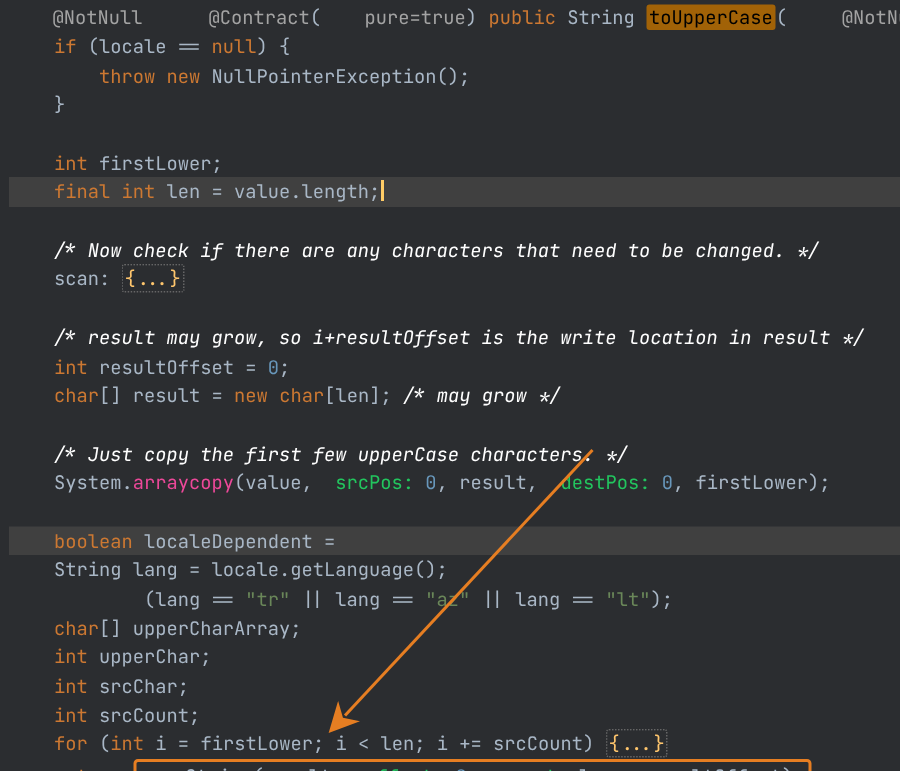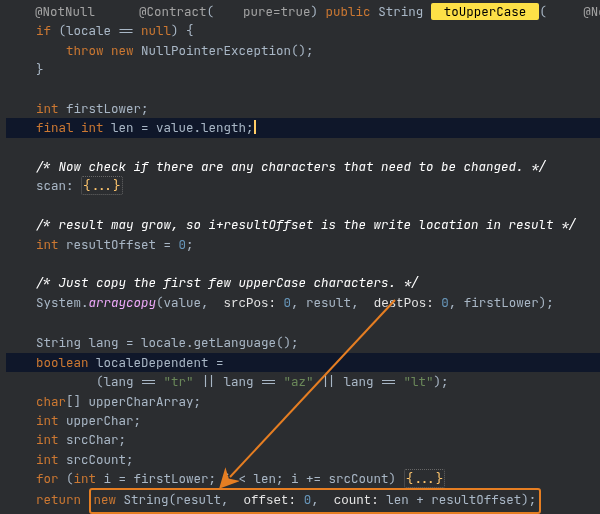--- a/index.html
+++ b/index.html
@@ -17,7 +17,7 @@
   .param{color:#e5e5e5;font-family:Liberation Mono, monospace;}     
   .txt{color:#a9b7c6;}
   .under{}
-  .hlMethod{background:#fde047;color:#000;border-radius:2px;padding:0 13px;}
+  .hlMethod{background:#a16207;color:#000;border-radius:2px;padding:0 2px;}
   .caret{border-left:2px solid #ffcc66;display:inline-block;height:14px;
     vertical-align:-2px;}
   .sel{background:#0f172a;}

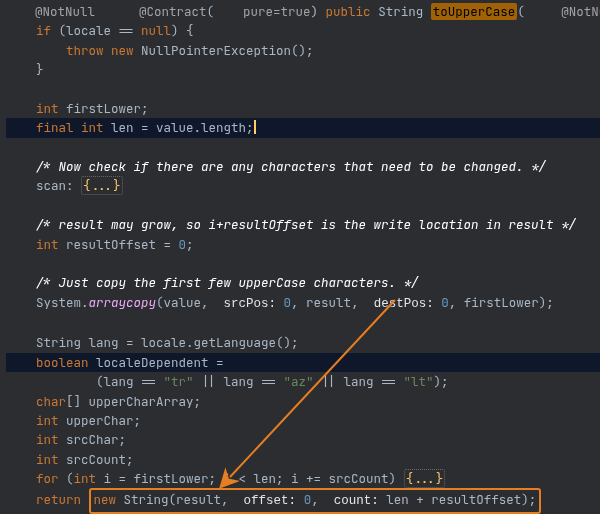--- a/index.html
+++ b/index.html
@@ -20,7 +20,7 @@
   .hlMethod{background:#a16207;color:#000;border-radius:2px;padding:0 2px;}
   .caret{border-left:2px solid #ffcc66;display:inline-block;height:14px;
     vertical-align:-2px;}
-  .sel{background:#0f172a;}
+  .sel{background:#404040;}
   .fold{color:#ffc66d;}
   .fold-outer{border:1px dotted #666;border-radius:2px;padding:0 1px;}
   .boxReturn{border:2px solid #e67e22;border-radius:3px;

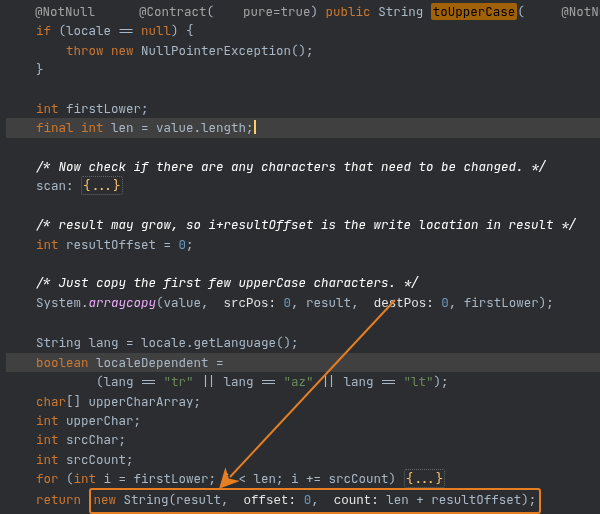--- a/index.html
+++ b/index.html
@@ -54,6 +54,7 @@
 <div class="line">    <span class="cmt">/* result may grow, so i+resultOffset is the write location in result */</span></div>
 <div class="line">    <span class="kw">int </span><span class="under">resultOffset</span><span class="txt"> = </span><span class="num">0</span><span class="txt">;</span></div>
 
+<div class="line">    <span class="kw">char</span><span class="txt">[] </span><span class="under">result</span><span class="txt"> = </span><span class="kw">new </span><span class="kw">char</span><span class="txt">[len];</span><span class="cmt"> /* may grow */</span></div>
 
 <div class="line"> </div>
 <div class="line">    <span class="cmt">/* Just copy the first few upperCase characters. */</span></div>

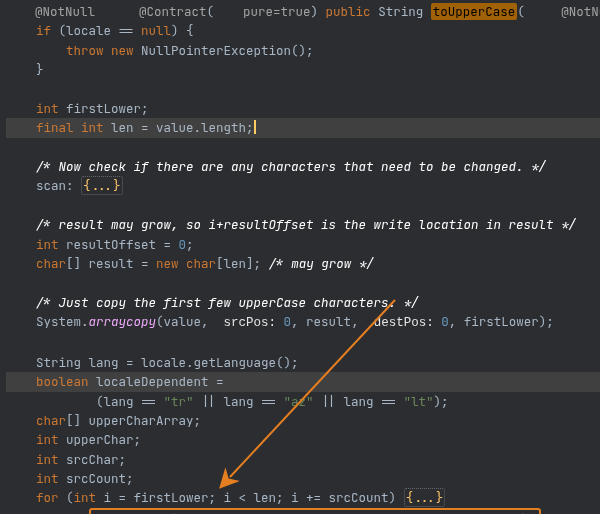--- a/index.html
+++ b/index.html
@@ -12,7 +12,7 @@
   .meta{color:#a3a3a3;margin-left:29px;}      
   .str{color:#6a8759;}
   .num{color:#6897bb;}
-  .fn{color:#f0abfc;font-style:italic;}
+  .fn{color:#ec4899;}
   .cmt{color:#ffffff;font-style:italic;}
   .param{color:#e5e5e5;font-family:Liberation Mono, monospace;}     
   .txt{color:#a9b7c6;}

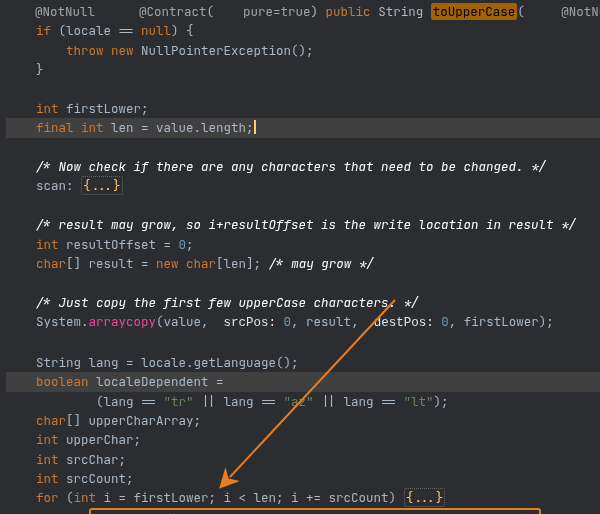--- a/index.html
+++ b/index.html
@@ -14,7 +14,7 @@
   .num{color:#6897bb;}
   .fn{color:#ec4899;}
   .cmt{color:#ffffff;font-style:italic;}
-  .param{color:#e5e5e5;font-family:Liberation Mono, monospace;}     
+  .param{color:#22c55e;}     
   .txt{color:#a9b7c6;}
   .under{}
   .hlMethod{background:#a16207;color:#000;border-radius:2px;padding:0 2px;}

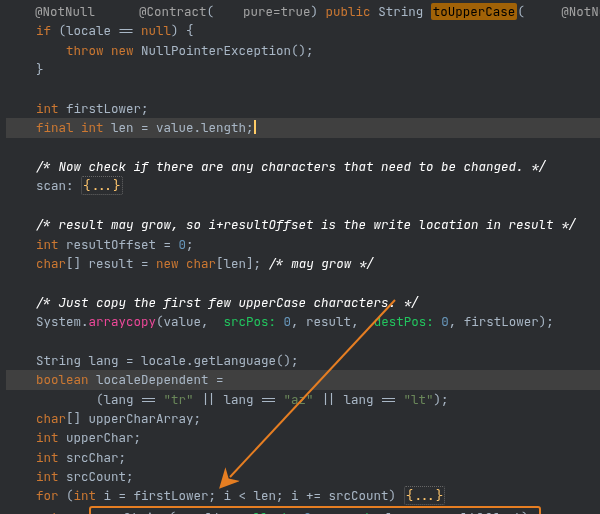--- a/index.html
+++ b/index.html
@@ -61,8 +61,8 @@
 <div class="line">    <span class="txt">System.</span><span class="fn">arraycopy</span><span class="txt">(value, </span><span class="param"> srcPos: </span><span class="num">0</span><span class="txt">, </span><span class="under">result</span><span class="txt">, </span><span class="param"> destPos: </span><span class="num">0</span><span class="txt">, </span><span class="under">firstLower</span><span class="txt">);</span></div>
 
 <div class="line"> </div>
+<div class="line sel">    <span class="kw">boolean </span><span class="txt">localeDependent =</span></div>
 <div class="line">    <span class="txt">String </span><span class="txt">lang = locale.getLanguage();</span></div>
-<div class="line sel">    <span class="kw">boolean </span><span class="txt">localeDependent =</span></div>
 <div class="line">            <span class="txt">(lang == </span><span class="str">"tr"</span><span class="txt"> || lang == </span><span class="str">"az"</span><span class="txt"> || lang == </span><span class="str">"lt"</span><span class="txt">);</span></div>
 
 <div class="line">    <span class="kw">char</span><span class="txt">[] upperCharArray;</span></div>

